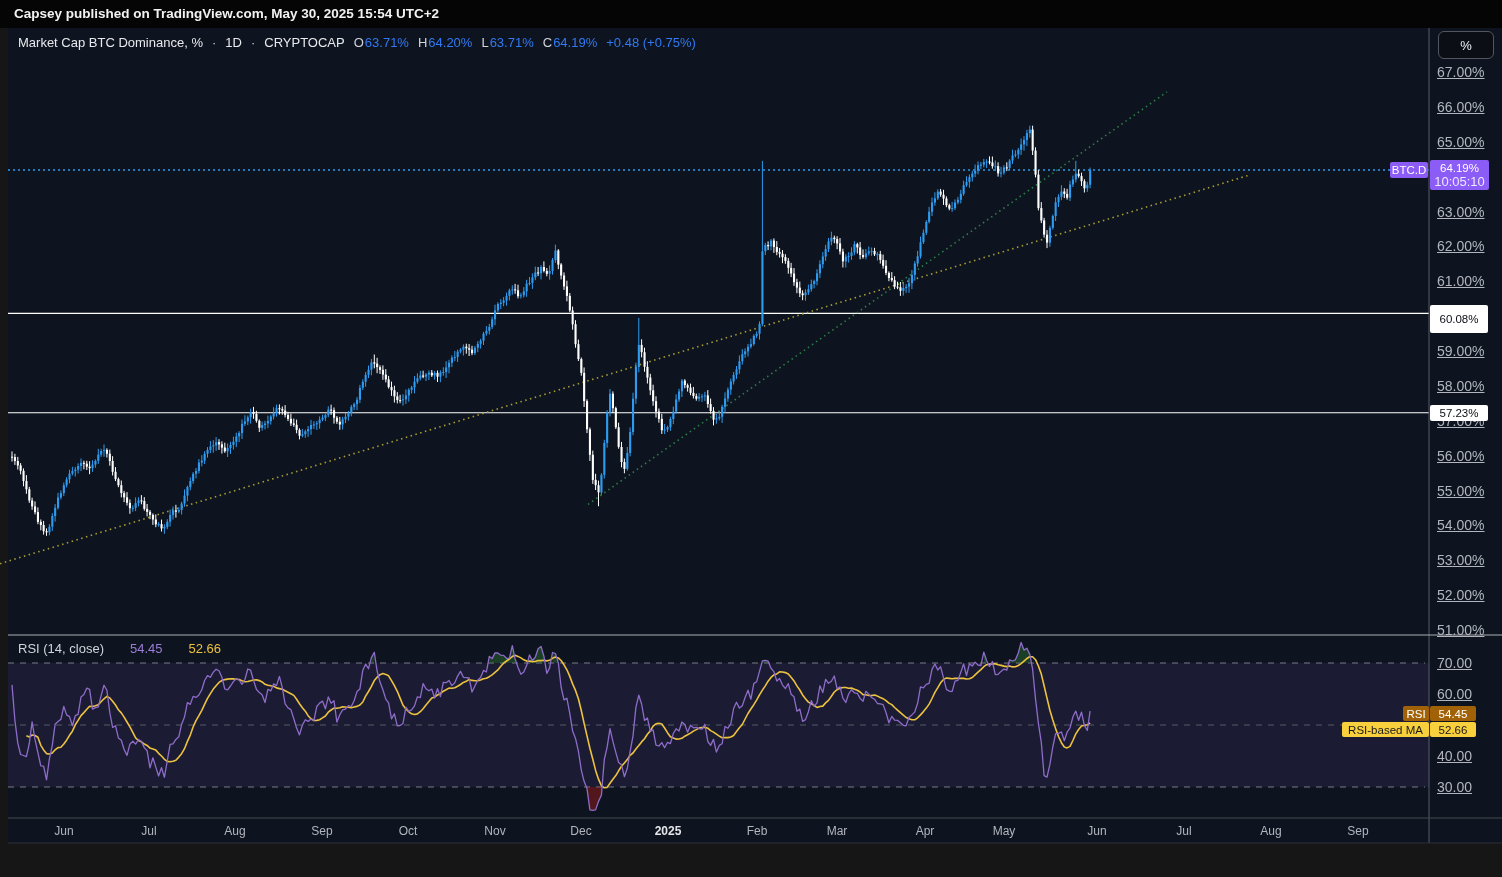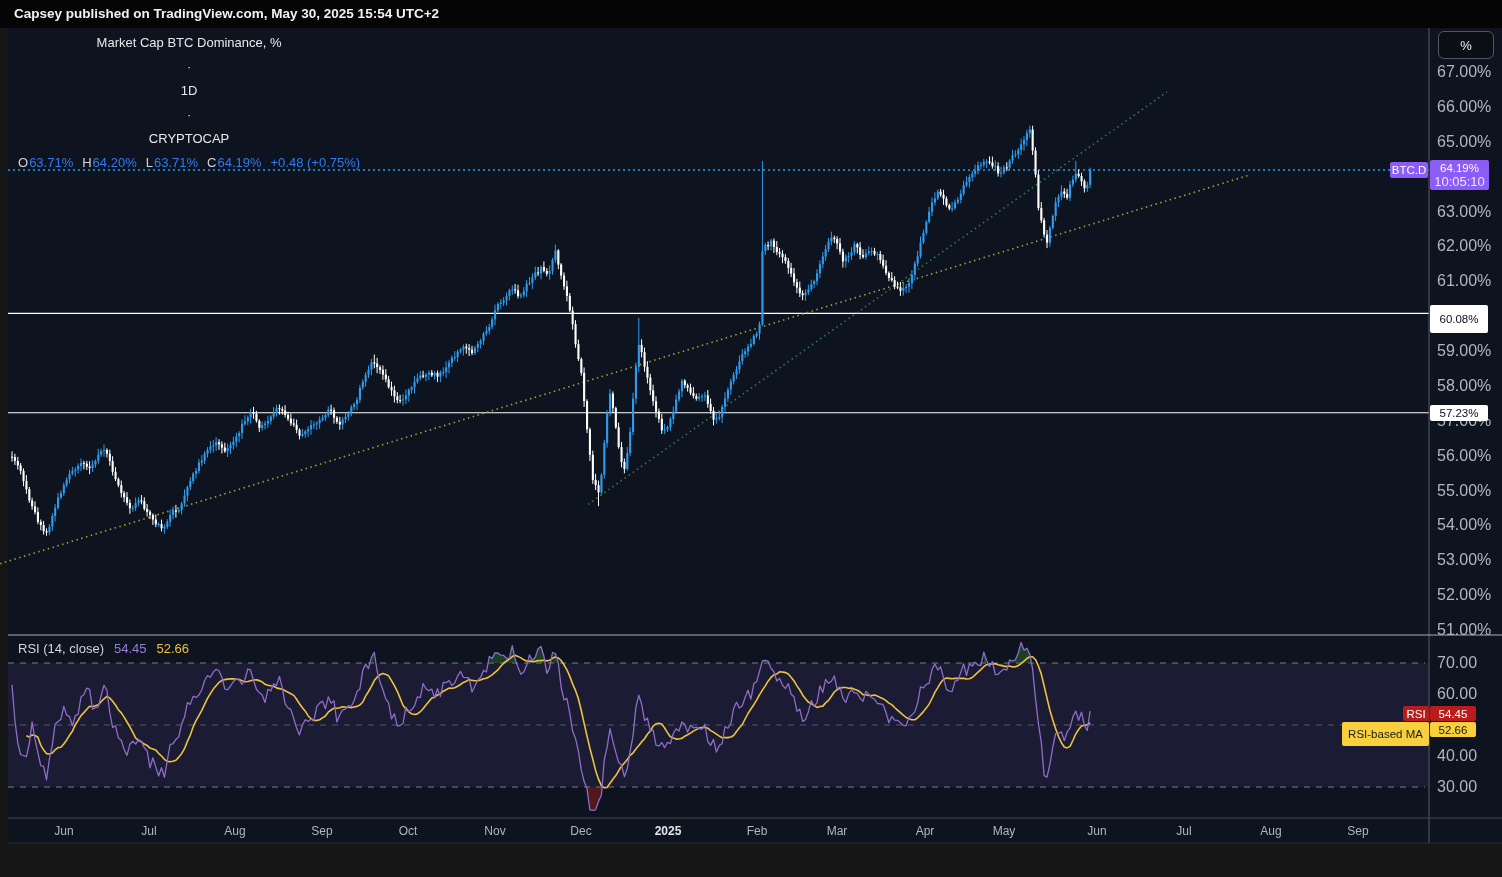--- a/index.html
+++ b/index.html
@@ -11,7 +11,7 @@
   .chartbg{left:8px;top:28px;width:1494px;height:815px;background:#0e141f;}
   .footer{left:0;top:843px;width:1502px;height:34px;background:#1b1b1b;}
   svg.layer{left:0;top:0;width:1502px;height:877px;pointer-events:auto;}
-  .legend-row{left:18px;top:35px;display:flex;align-items:center;gap:9px;font-size:13px;color:#e8e9ed;white-space:nowrap;flex-direction:column;}
+  .legend-row{left:18px;top:35px;display:flex;align-items:center;gap:9px;font-size:13px;color:#e8e9ed;white-space:nowrap;}
   .ohlc-group{display:flex;gap:9px;}
   .ohlc-item{display:flex;gap:1px;}
   .ohlc-letter{color:#d1d4dc;}

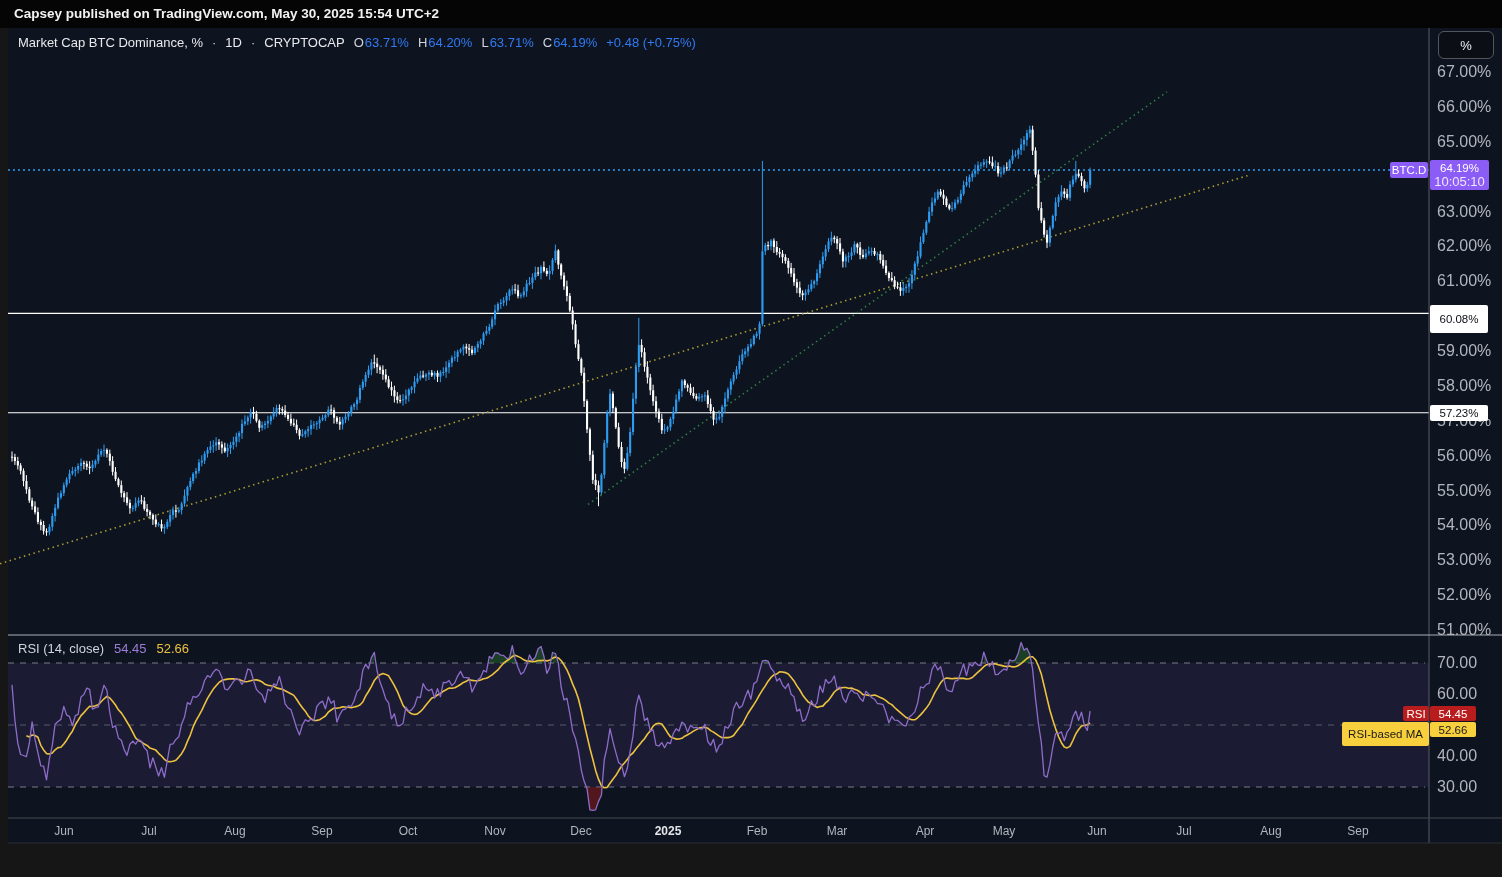--- a/index.html
+++ b/index.html
@@ -23,7 +23,7 @@
   .ma-val{color:#edc23f;}
   .unit-btn{left:1438px;top:31px;width:54px;height:26px;border:1px solid #53565e;border-radius:6px;
             background:#0b0e14;color:#eef0f3;font-size:13px;display:flex;align-items:center;justify-content:center;}
-  .axis-label{color:#b2b5be;font-size:16px;transform:translateY(-50%);left:1437px;white-space:nowrap;}
+  .axis-label{color:#b2b5be;font-size:14px;transform:translateY(-50%);left:1437px;white-space:nowrap;text-decoration:underline;}
   .time-label{color:#b2b5be;font-size:12px;transform:translateX(-50%);top:824px;white-space:nowrap;}
   .time-label.bold{color:#e3e5e9;font-weight:700;}
   .badge{font-size:11.5px;display:flex;align-items:center;justify-content:center;border-radius:2px;white-space:nowrap;}

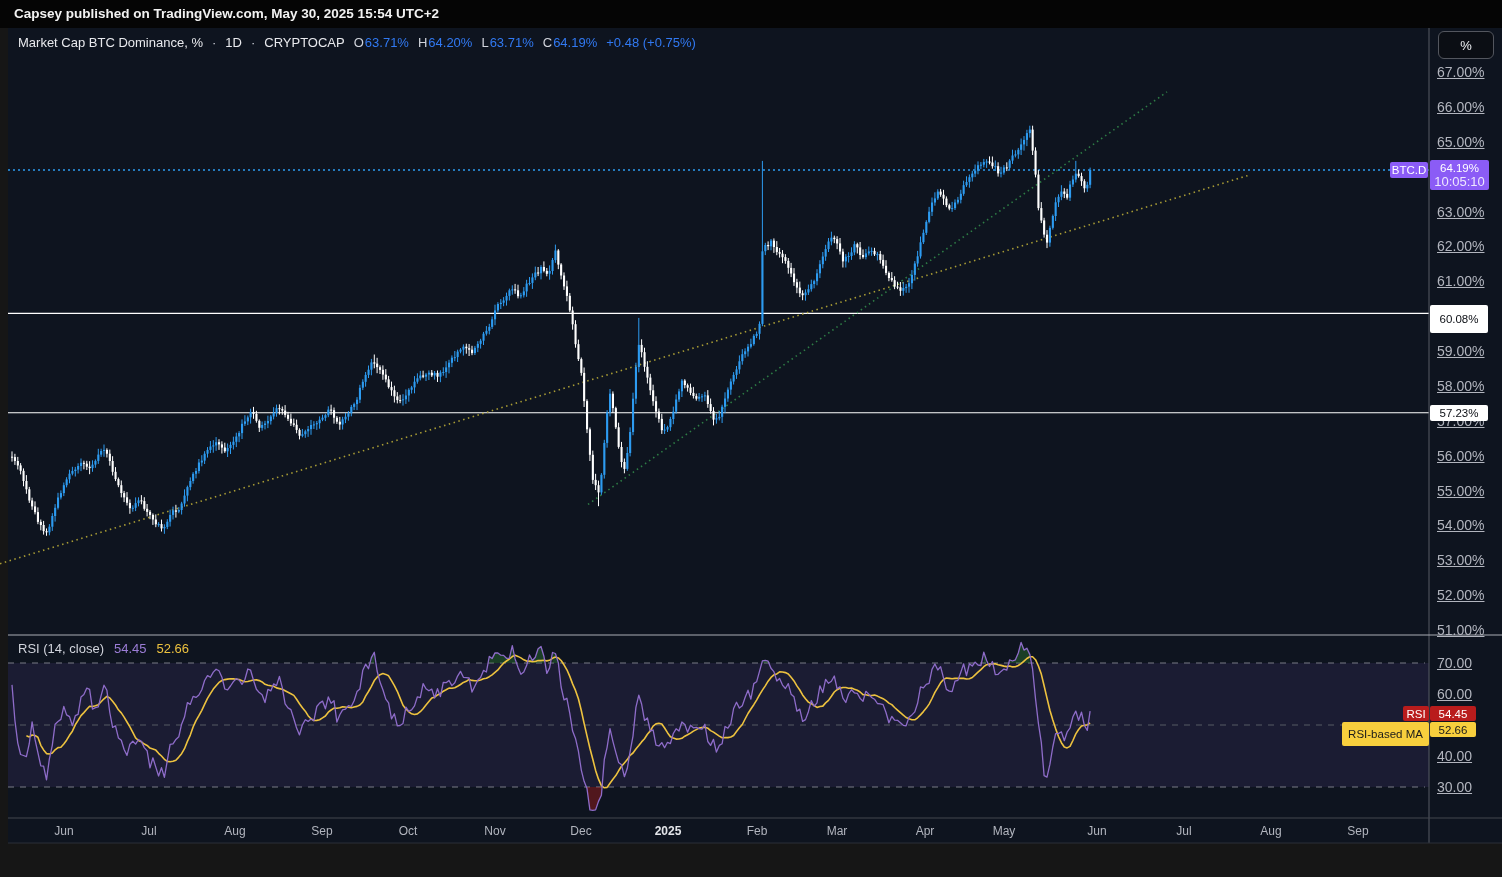--- a/index.html
+++ b/index.html
@@ -17,7 +17,7 @@
   .ohlc-letter{color:#d1d4dc;}
   .ohlc-value{color:#3179f2;}
   .legend-change{color:#3179f2;}
-  .rsi-legend{left:18px;top:641px;display:flex;align-items:flex-end;gap:10px;font-size:13px;white-space:nowrap;}
+  .rsi-legend{left:18px;top:641px;display:flex;align-items:flex-end;gap:26px;font-size:13px;white-space:nowrap;}
   .rsi-title{color:#d1d4dc;}
   .rsi-val{color:#9b7dd6;}
   .ma-val{color:#edc23f;}

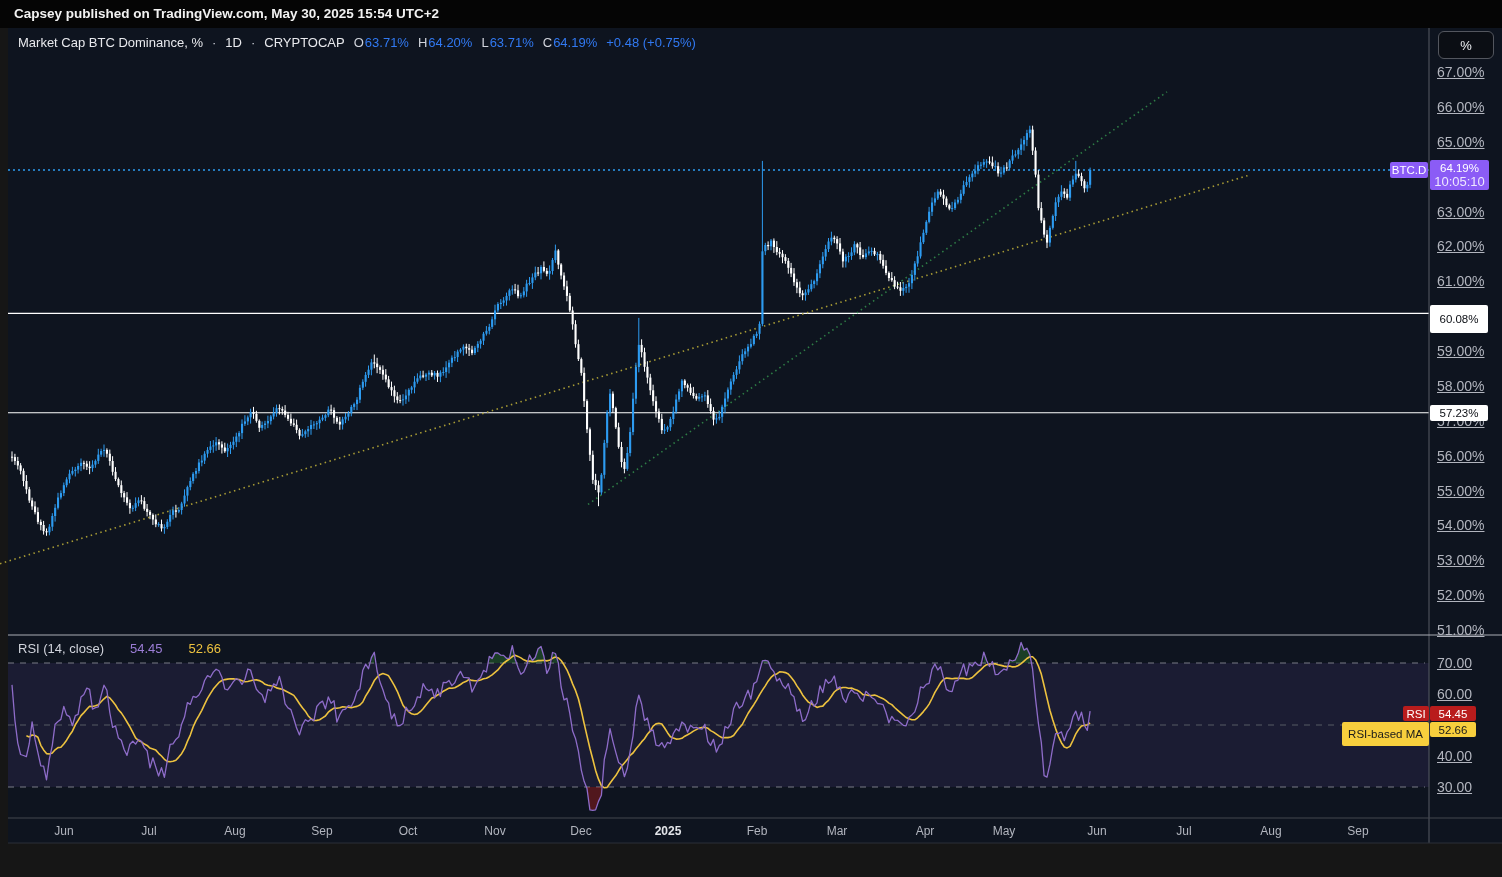--- a/index.html
+++ b/index.html
@@ -29,7 +29,7 @@
   .badge{font-size:11.5px;display:flex;align-items:center;justify-content:center;border-radius:2px;white-space:nowrap;}
   .badge-blue{background:#8b5cf6;color:#fff;}
   .badge-white{background:#ffffff;color:#0b0e14;}
-  .badge-purple{background:#b91c1c;color:#fff;}
+  .badge-purple{background:#a16207;color:#fff;}
   .badge-yellow{background:#f8cf3d;color:#1b1b1b;}
   .price-badge{left:1430px;top:160px;width:59px;height:30px;flex-direction:column;line-height:13px;}
   .price-badge .cd{color:rgba(255,255,255,0.85);font-size:13px;}

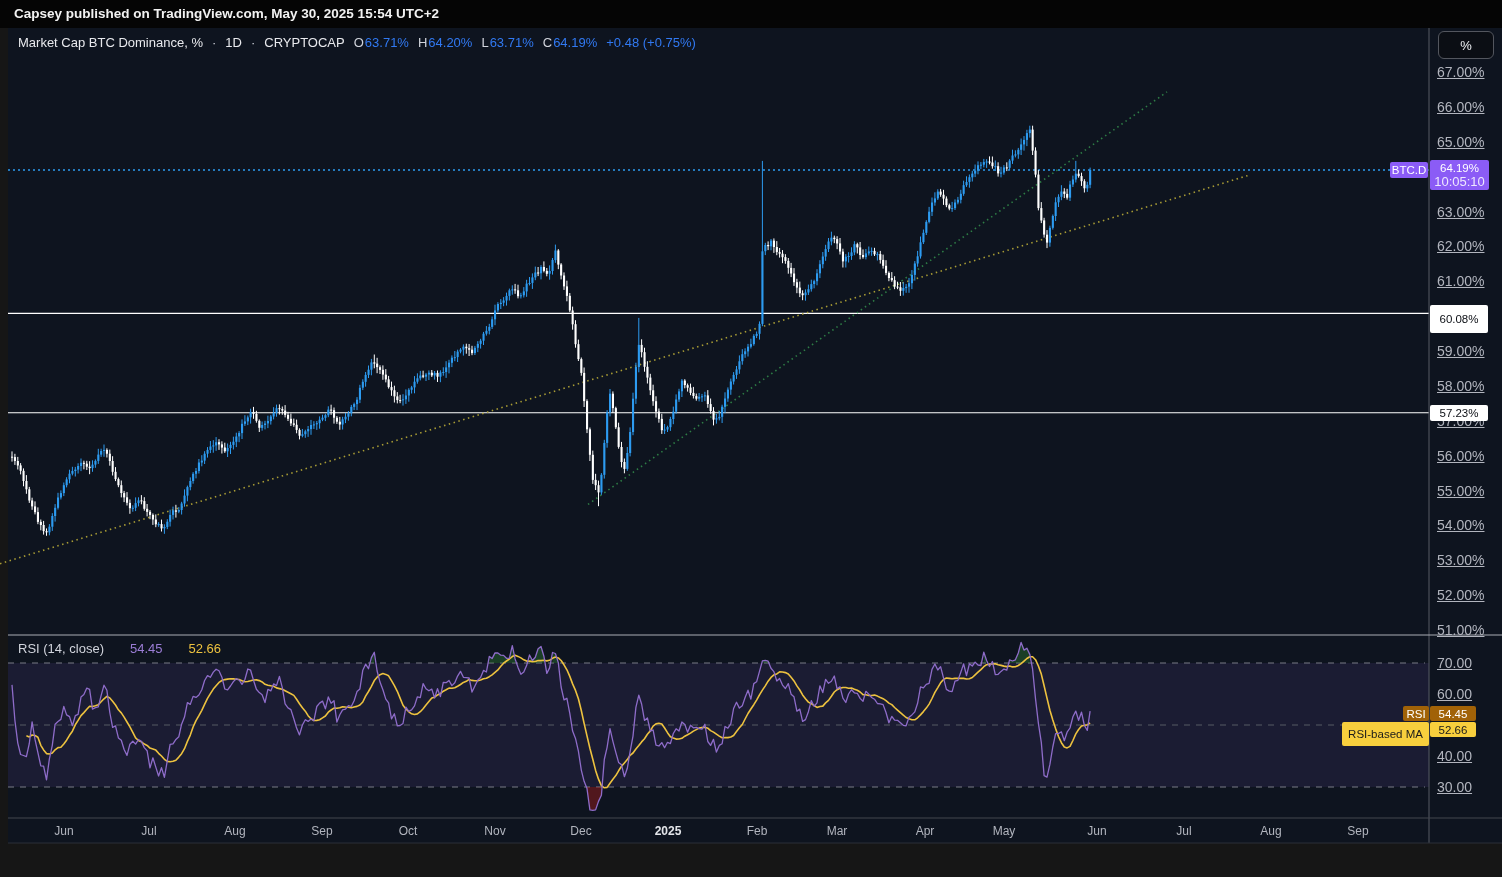--- a/index.html
+++ b/index.html
@@ -537,7 +537,7 @@
 
   <div class="abs badge badge-purple" style="left:1403px;top:706px;width:26px;height:15px;">RSI</div>
   <div class="abs badge badge-purple" style="left:1430px;top:706px;width:46px;height:15px;">54.45</div>
-  <div class="abs badge badge-yellow" style="left:1342px;top:722px;width:87px;height:24px;">RSI-based MA</div>
+  <div class="abs badge badge-yellow" style="left:1342px;top:722px;width:87px;height:15px;">RSI-based MA</div>
   <div class="abs badge badge-yellow" style="left:1430px;top:722px;width:46px;height:15px;">52.66</div>
 
 

